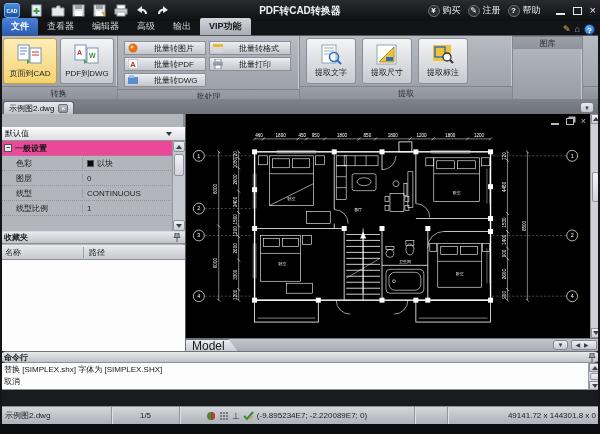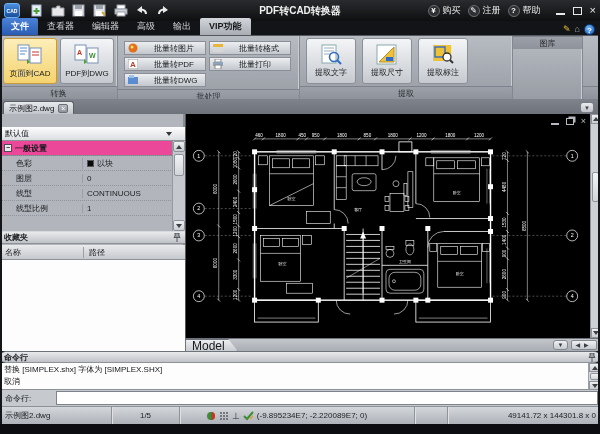--- a/index.html
+++ b/index.html
@@ -653,10 +653,6 @@
         </div>
     </div>
   </div>
-  <div class="cmdin">
-    <span class="lab">命令行:</span>
-    <input value="" style="">
-  </div>
 
   <div class="statusbar">
     <div class="seg file">示例图2.dwg</div>

